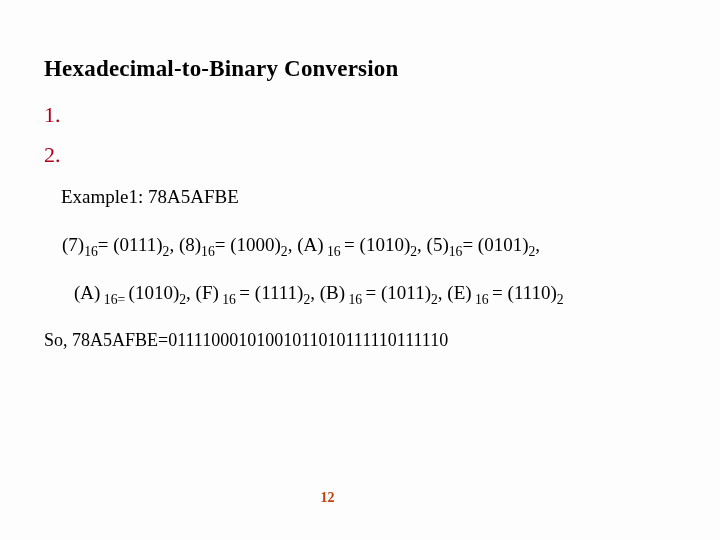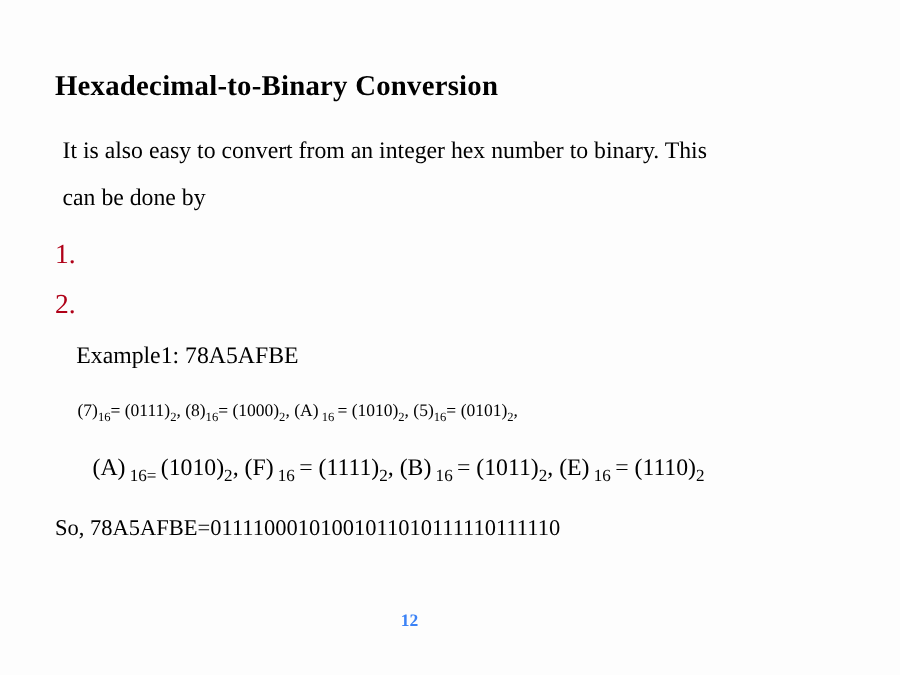--- a/index.html
+++ b/index.html
@@ -91,7 +91,6 @@
 
   <h1 class="title">Hexadecimal-to-Binary Conversion</h1>
 
-  <p class="para1">It is also easy to convert from an integer hex number to binary. This can be done by</p>
 
   <div class="list">
     <div class="list-row">

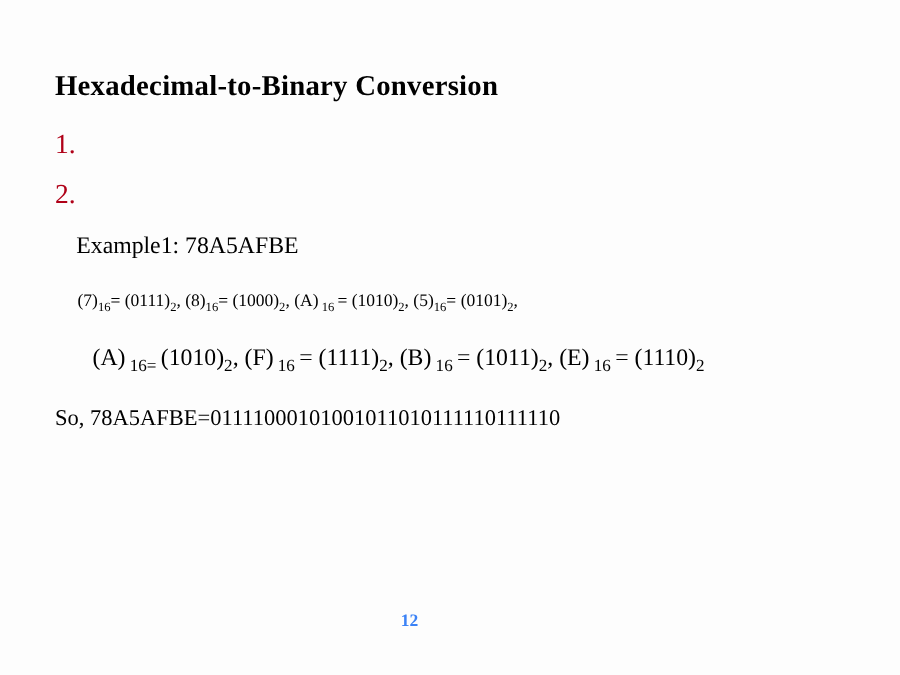--- a/index.html
+++ b/index.html
@@ -54,7 +54,7 @@
     margin: 16px 0 0 17px;
   }
   .conv-line1 {
-    font-size: 14px;
+    font-size: 19px;
     margin: 26px 0 0 18px;
     white-space: nowrap;
   }

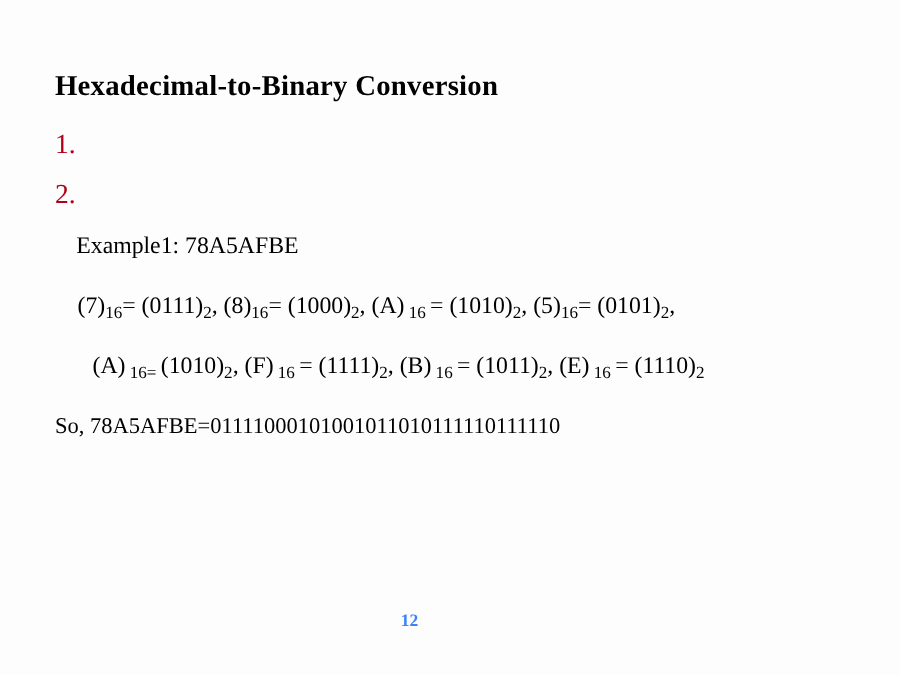--- a/index.html
+++ b/index.html
@@ -75,7 +75,7 @@
     text-align: center;
     font-size: 14px;
     font-weight: bold;
-    color: #3b82f6;
+    color: #c2410c;
     padding-left: 40px;
   }
   sub {

